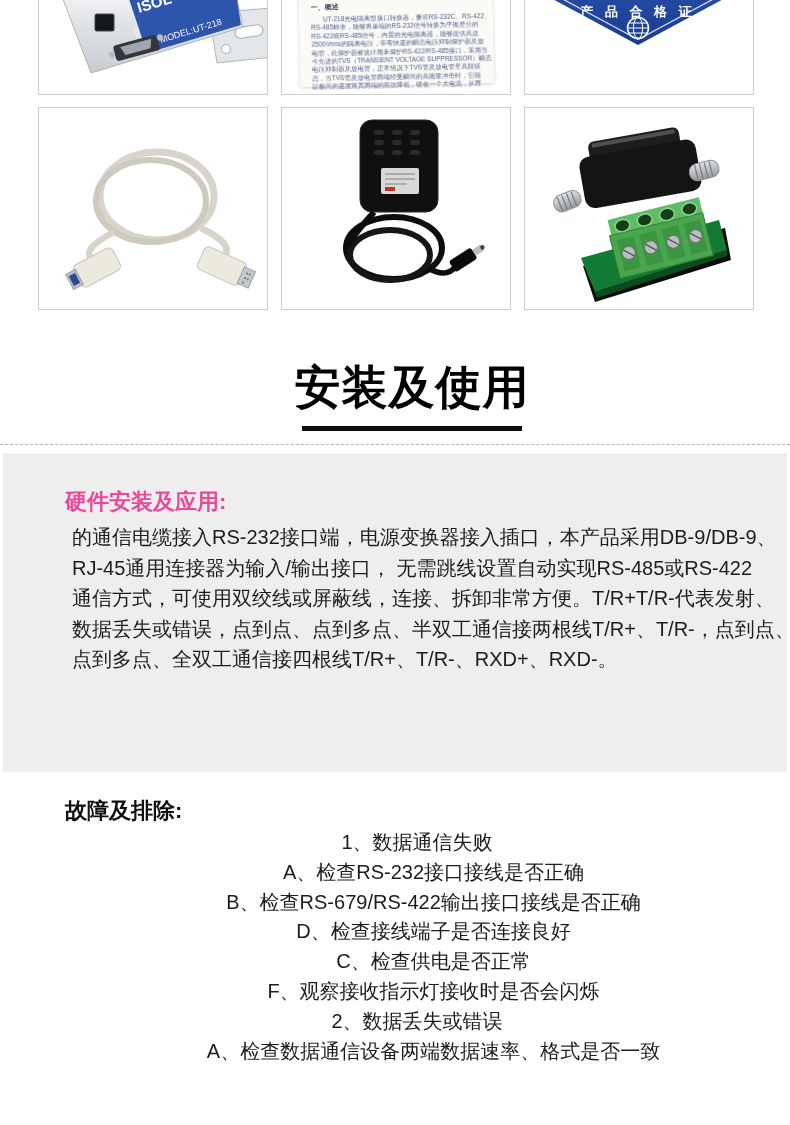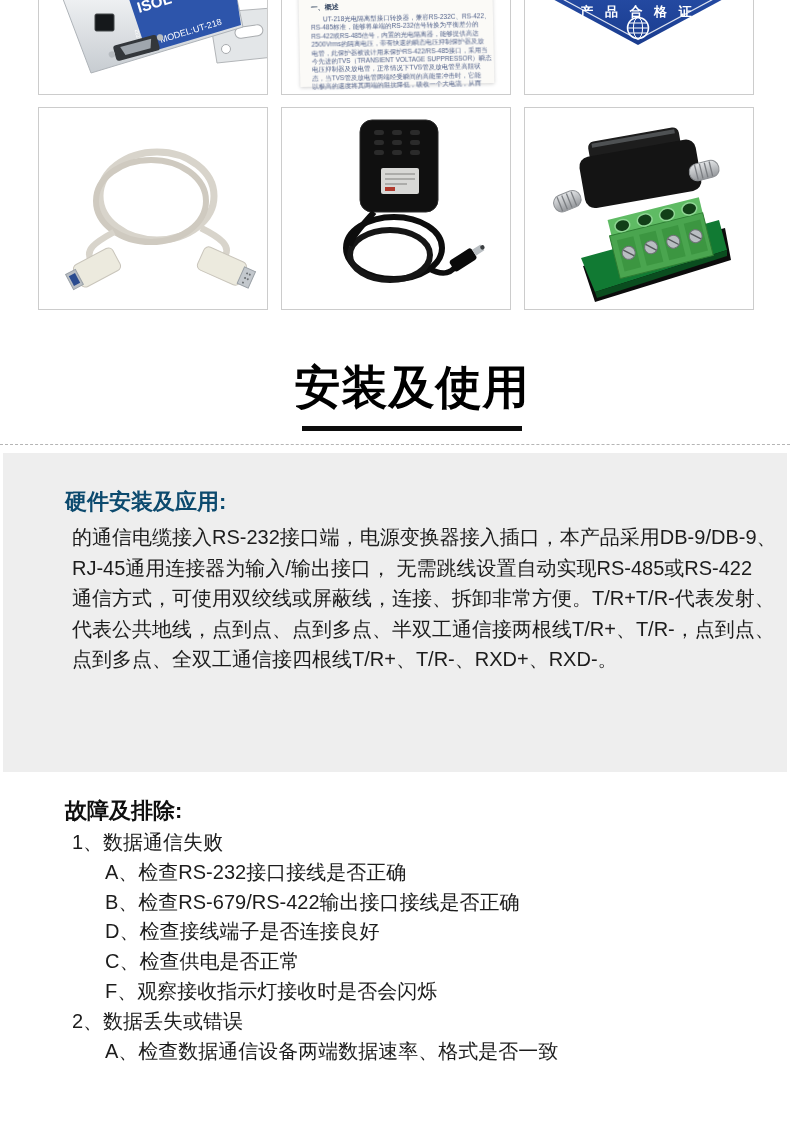--- a/index.html
+++ b/index.html
@@ -28,7 +28,7 @@
   .dashed-sep{position:absolute;left:0;top:444px;width:100%;height:0;border-top:1px dashed #b5b5b5;}
   
   .gray-panel{position:absolute;left:3px;right:3px;top:453px;height:319px;background:#eeeeee;}
-  .hw-heading{position:absolute;left:65px;top:487px;font-size:22px;font-weight:bold;color:#0c4a6e;}
+  .hw-heading{position:absolute;left:65px;top:487px;font-size:22px;font-weight:bold;color:#ec4899;}
   .hw-text{position:absolute;left:72px;top:522px;width:690px;}
   .hw-line{font-size:20px;line-height:30.5px;height:30.5px;white-space:nowrap;color:#1c1c1c;}
   .hw-line.ind{text-indent:40px;}

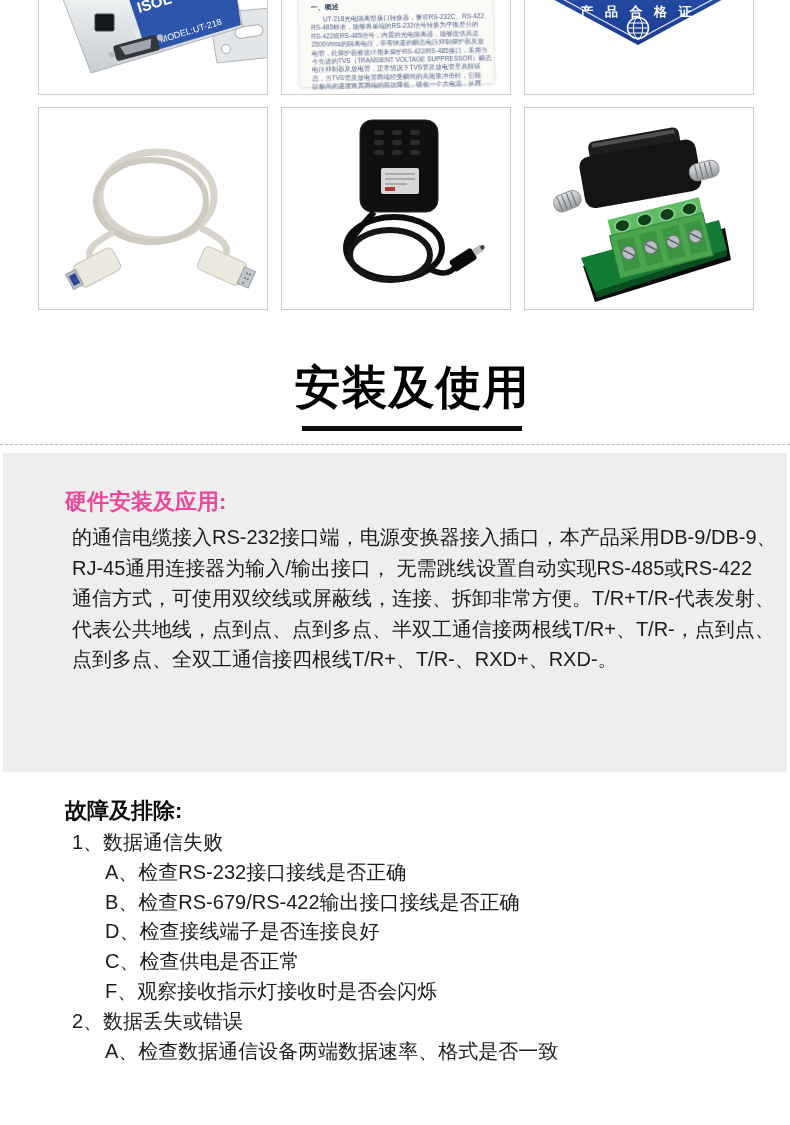--- a/index.html
+++ b/index.html
@@ -246,7 +246,7 @@
     <div class="hw-line">的通信电缆接入RS-232接口端，电源变换器接入插口，本产品采用DB-9/DB-9、</div>
     <div class="hw-line">RJ-45通用连接器为输入/输出接口， 无需跳线设置自动实现RS-485或RS-422</div>
     <div class="hw-line">通信方式，可使用双绞线或屏蔽线，连接、拆卸非常方便。T/R+T/R-代表发射、</div>
-    <div class="hw-line">代表公共地线，点到点、点到多点、半双工通信接两根线T/R+、T/R-，点到点、</div>
+    <div class="hw-line">数据丢失或错误，点到点、点到多点、半双工通信接两根线T/R+、T/R-，点到点、</div>
     <div class="hw-line">点到多点、全双工通信接四根线T/R+、T/R-、RXD+、RXD-。</div>
   </div>
 

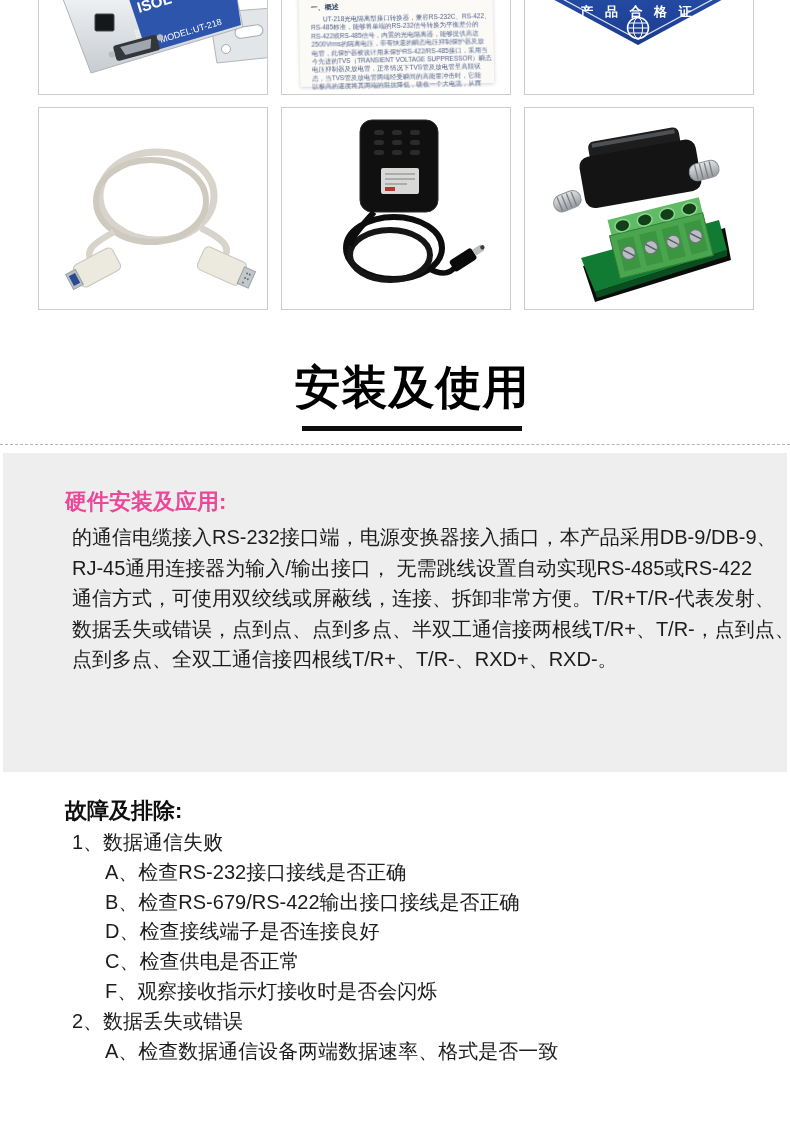--- a/index.html
+++ b/index.html
@@ -35,7 +35,7 @@
   
   .tr-heading{position:absolute;left:65px;top:796px;font-size:22px;font-weight:bold;color:#0f0f0f;}
   .tr-list{position:absolute;left:72px;top:828px;width:690px;}
-  .tr-item{font-size:20px;line-height:29.8px;height:29.8px;white-space:nowrap;color:#1c1c1c;}
+  .tr-item{font-size:20px;line-height:29.8px;height:29.8px;white-space:nowrap;color:#1c1c1c;text-align:center;}
   .tr-item.sub{padding-left:33px;}
 </style>
 </head>

